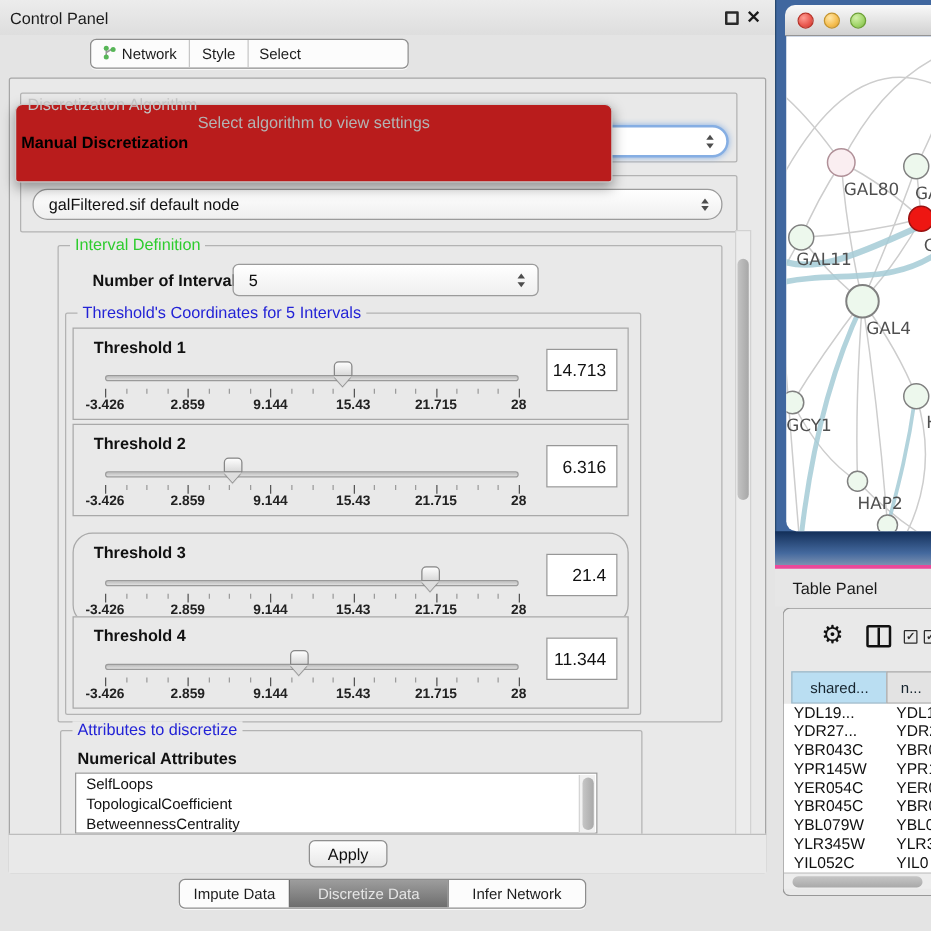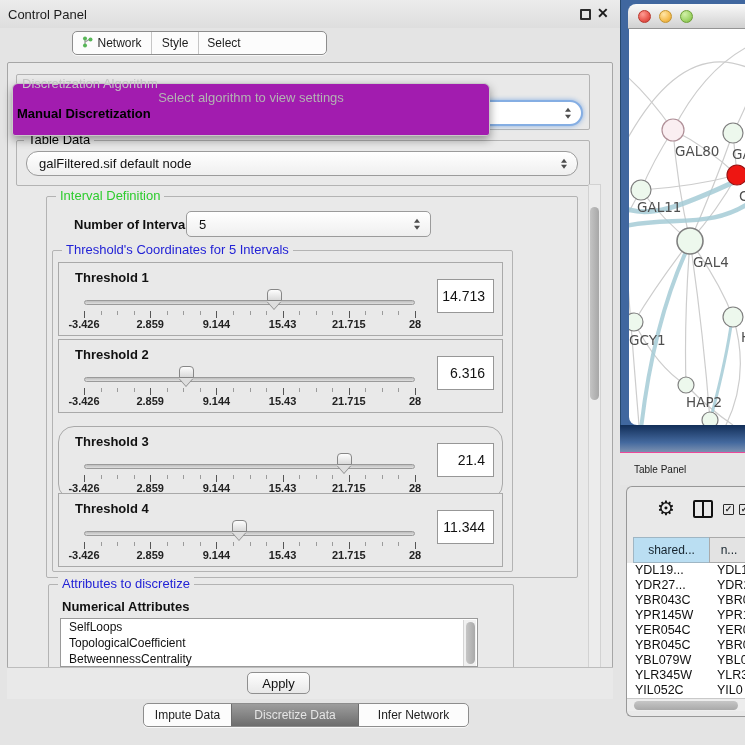--- a/index.html
+++ b/index.html
@@ -35,7 +35,7 @@
   .stepper .dn{border-top:4.5px solid #4d4d4d}
 
   
-  #alg-popup{left:12px;top:83px;width:478px;height:53px;background:#a21caf;border:1px solid #c9c9c9;border-radius:6px 6px 3px 3px;box-shadow:0 4px 10px rgba(0,0,0,.38);z-index:30}
+  #alg-popup{left:12px;top:83px;width:478px;height:63px;background:#b91c1c;border:1px solid #c9c9c9;border-radius:6px 6px 3px 3px;box-shadow:0 4px 10px rgba(0,0,0,.38);z-index:30}
   #alg-ph{position:absolute;left:0;right:0;top:6px;text-align:center;font-size:13px;color:#b3b3b3}
   .alg-item{position:absolute;left:4px;font-size:13px;color:#000;white-space:nowrap}
   #alg-ghost{left:22px;top:76px;font-size:13px;color:#c3c3c3;z-index:31}

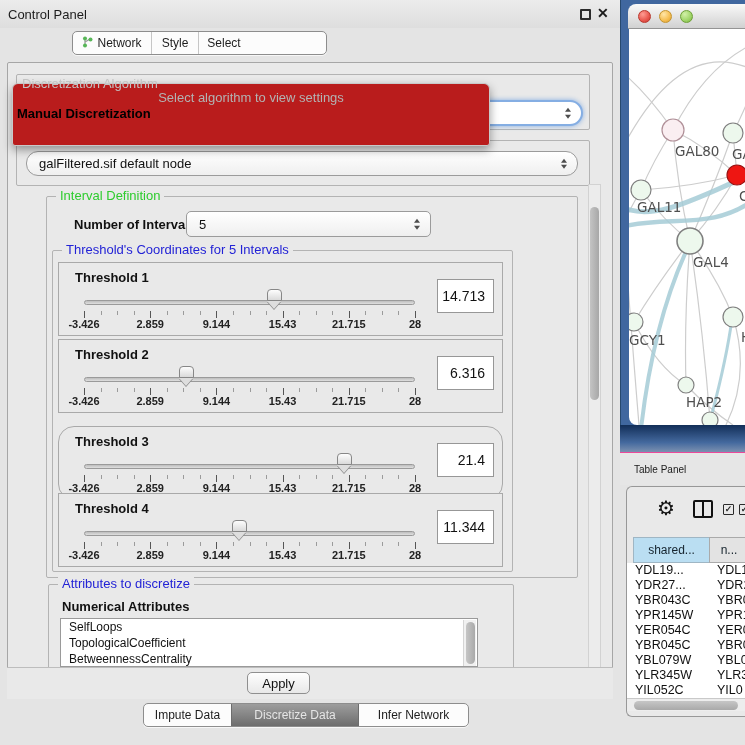--- a/index.html
+++ b/index.html
@@ -72,7 +72,7 @@
   .tl{position:absolute;top:6px;width:13px;height:13px;border-radius:50%}
   #net-canvas{left:629px;top:29px;width:116px;height:396px;background:#fff;border-bottom-left-radius:8px;overflow:hidden;z-index:2}
 
-  #tp-bar{left:620px;top:452px;width:125px;height:33px;background:#e6e6e6;border-top:1px solid #ec4899;display:flex;align-items:center;padding-left:14px;font-size:10px;color:#1a1a1a}
+  #tp-bar{left:620px;top:452px;width:125px;height:33px;background:#e6e6e6;border-top:3px solid #ec4899;display:flex;align-items:center;padding-left:14px;font-size:13px;color:#1a1a1a}
   #tp-win{left:626px;top:486px;width:119px;height:231px;background:#e9e9e9;border:1px solid #989898;border-right:none;border-radius:6px 0 0 6px;overflow:hidden}
   #tp-gear{position:absolute;left:30px;top:8px;font-size:20px;color:#111;line-height:26px}
   #tp-split{position:absolute;left:66px;top:13px;width:20px;height:18px;border:2px solid #111;border-radius:2px}

